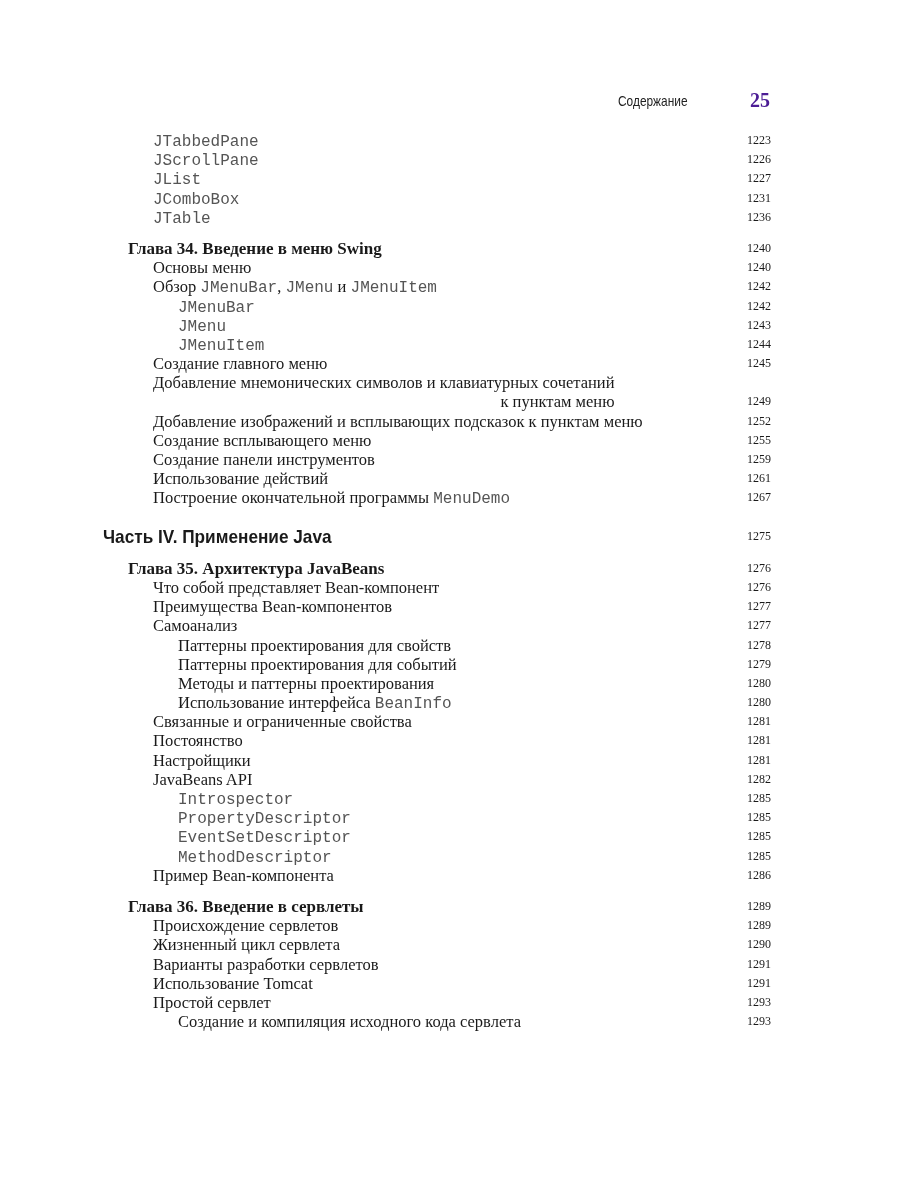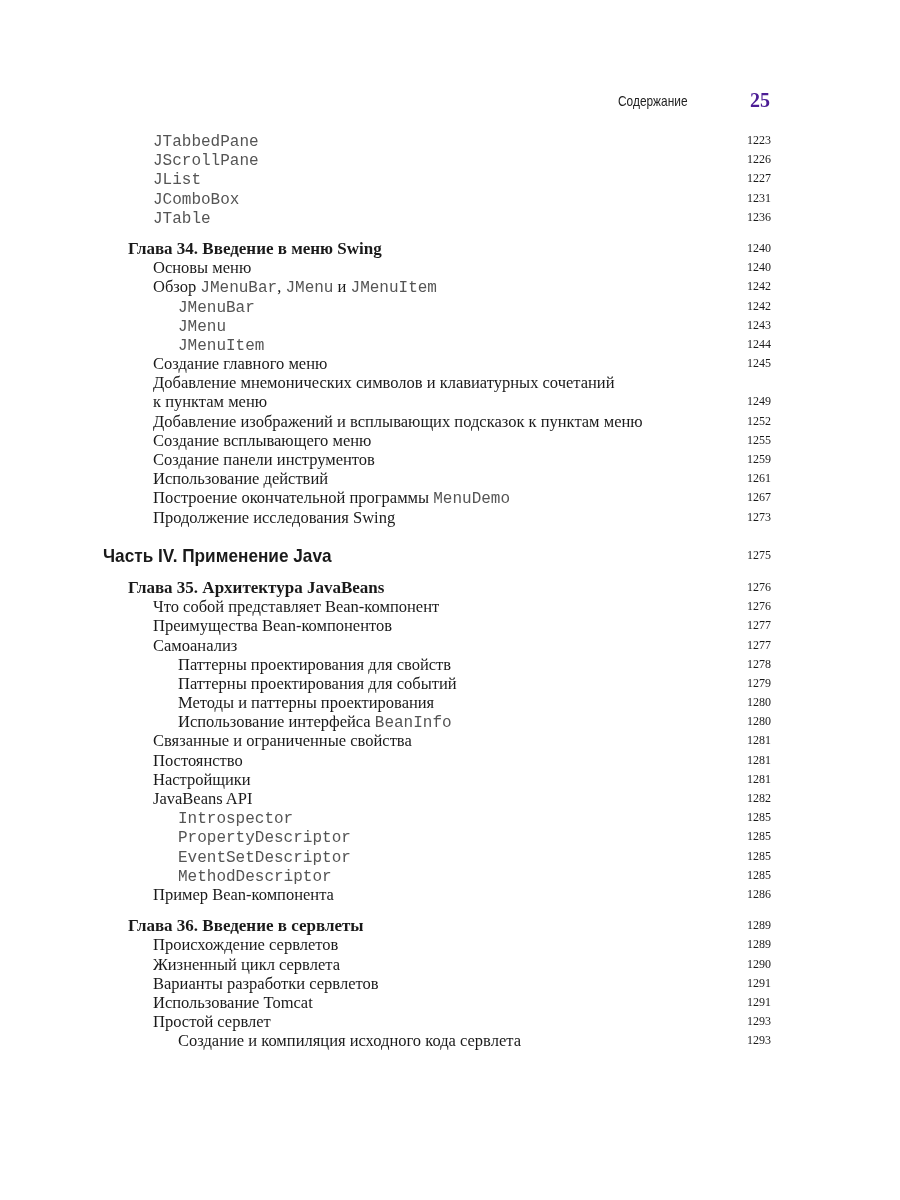--- a/index.html
+++ b/index.html
@@ -20,7 +20,7 @@
   .gap-m { height: 19px; }
   .gap-l { height: 13px; }
   .tall { height: 38.4px; }
-  .tall .title { line-height: 19.2px; }
+  .tall .title { line-height: 19.2px; text-align: right; }
   .tall .page { top: 19.2px; margin-left: 7px; }
 </style>
 </head>

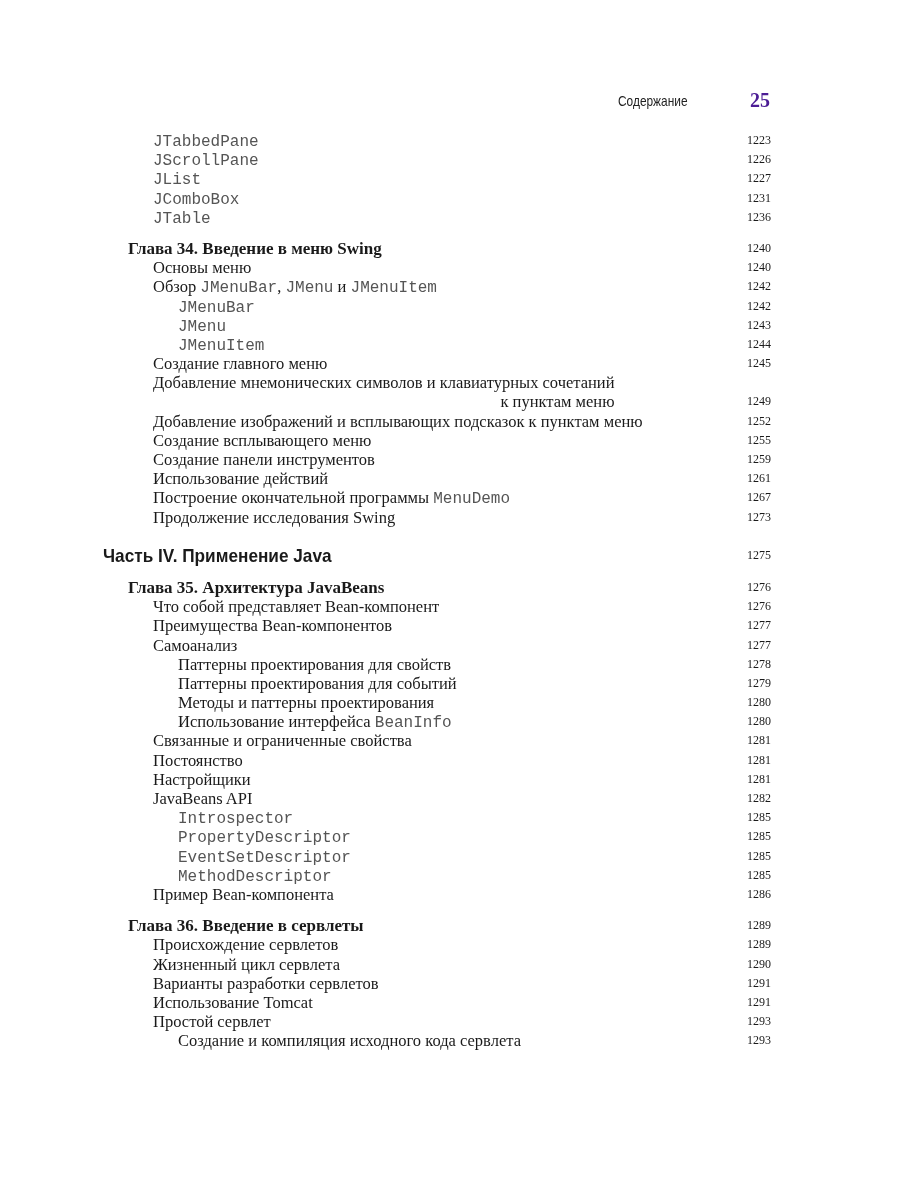--- a/index.html
+++ b/index.html
@@ -105,10 +105,6 @@
       <span class="title"><span>Построение окончательной программы </span><span class="code">MenuDemo</span></span>
       <span class="page">1267</span>
     </div>
-    <div class="row lvl2">
-      <span class="title"><span>Продолжение исследования Swing</span></span>
-      <span class="page">1273</span>
-    </div>
     <div class="gap-m"></div>
     <div class="row lvl0">
       <span class="title"><span>Часть IV. Применение Java</span></span>

